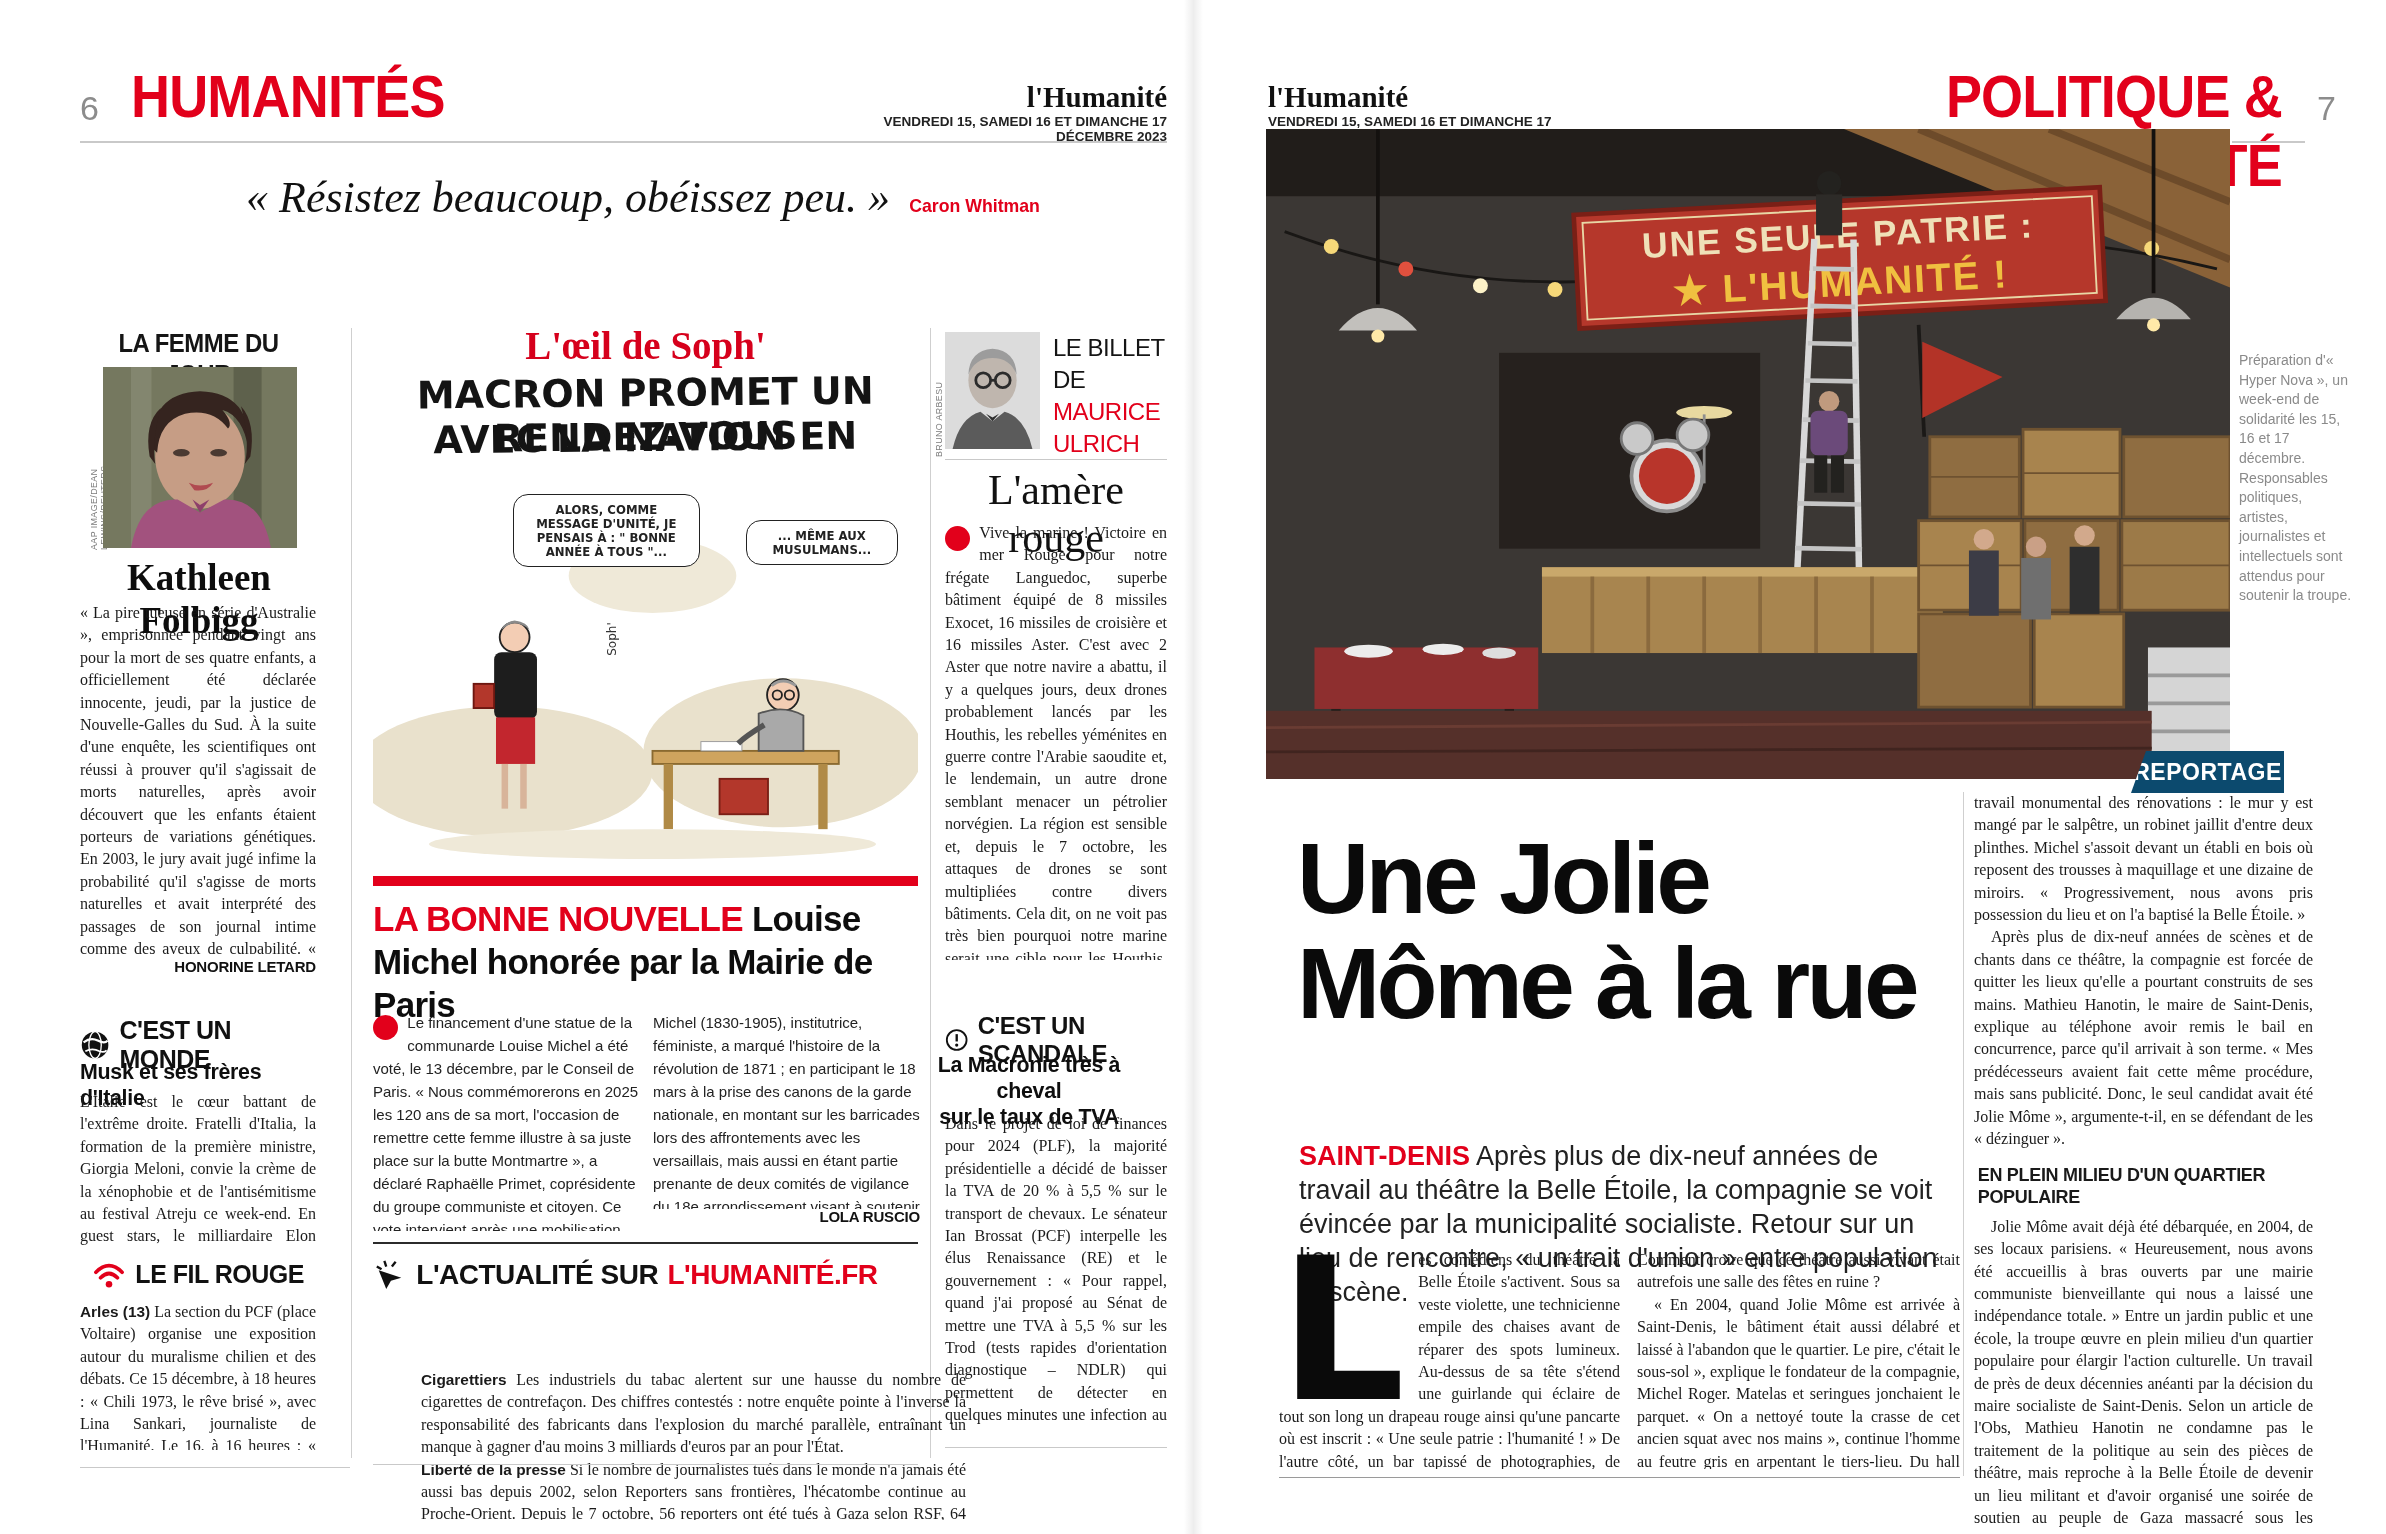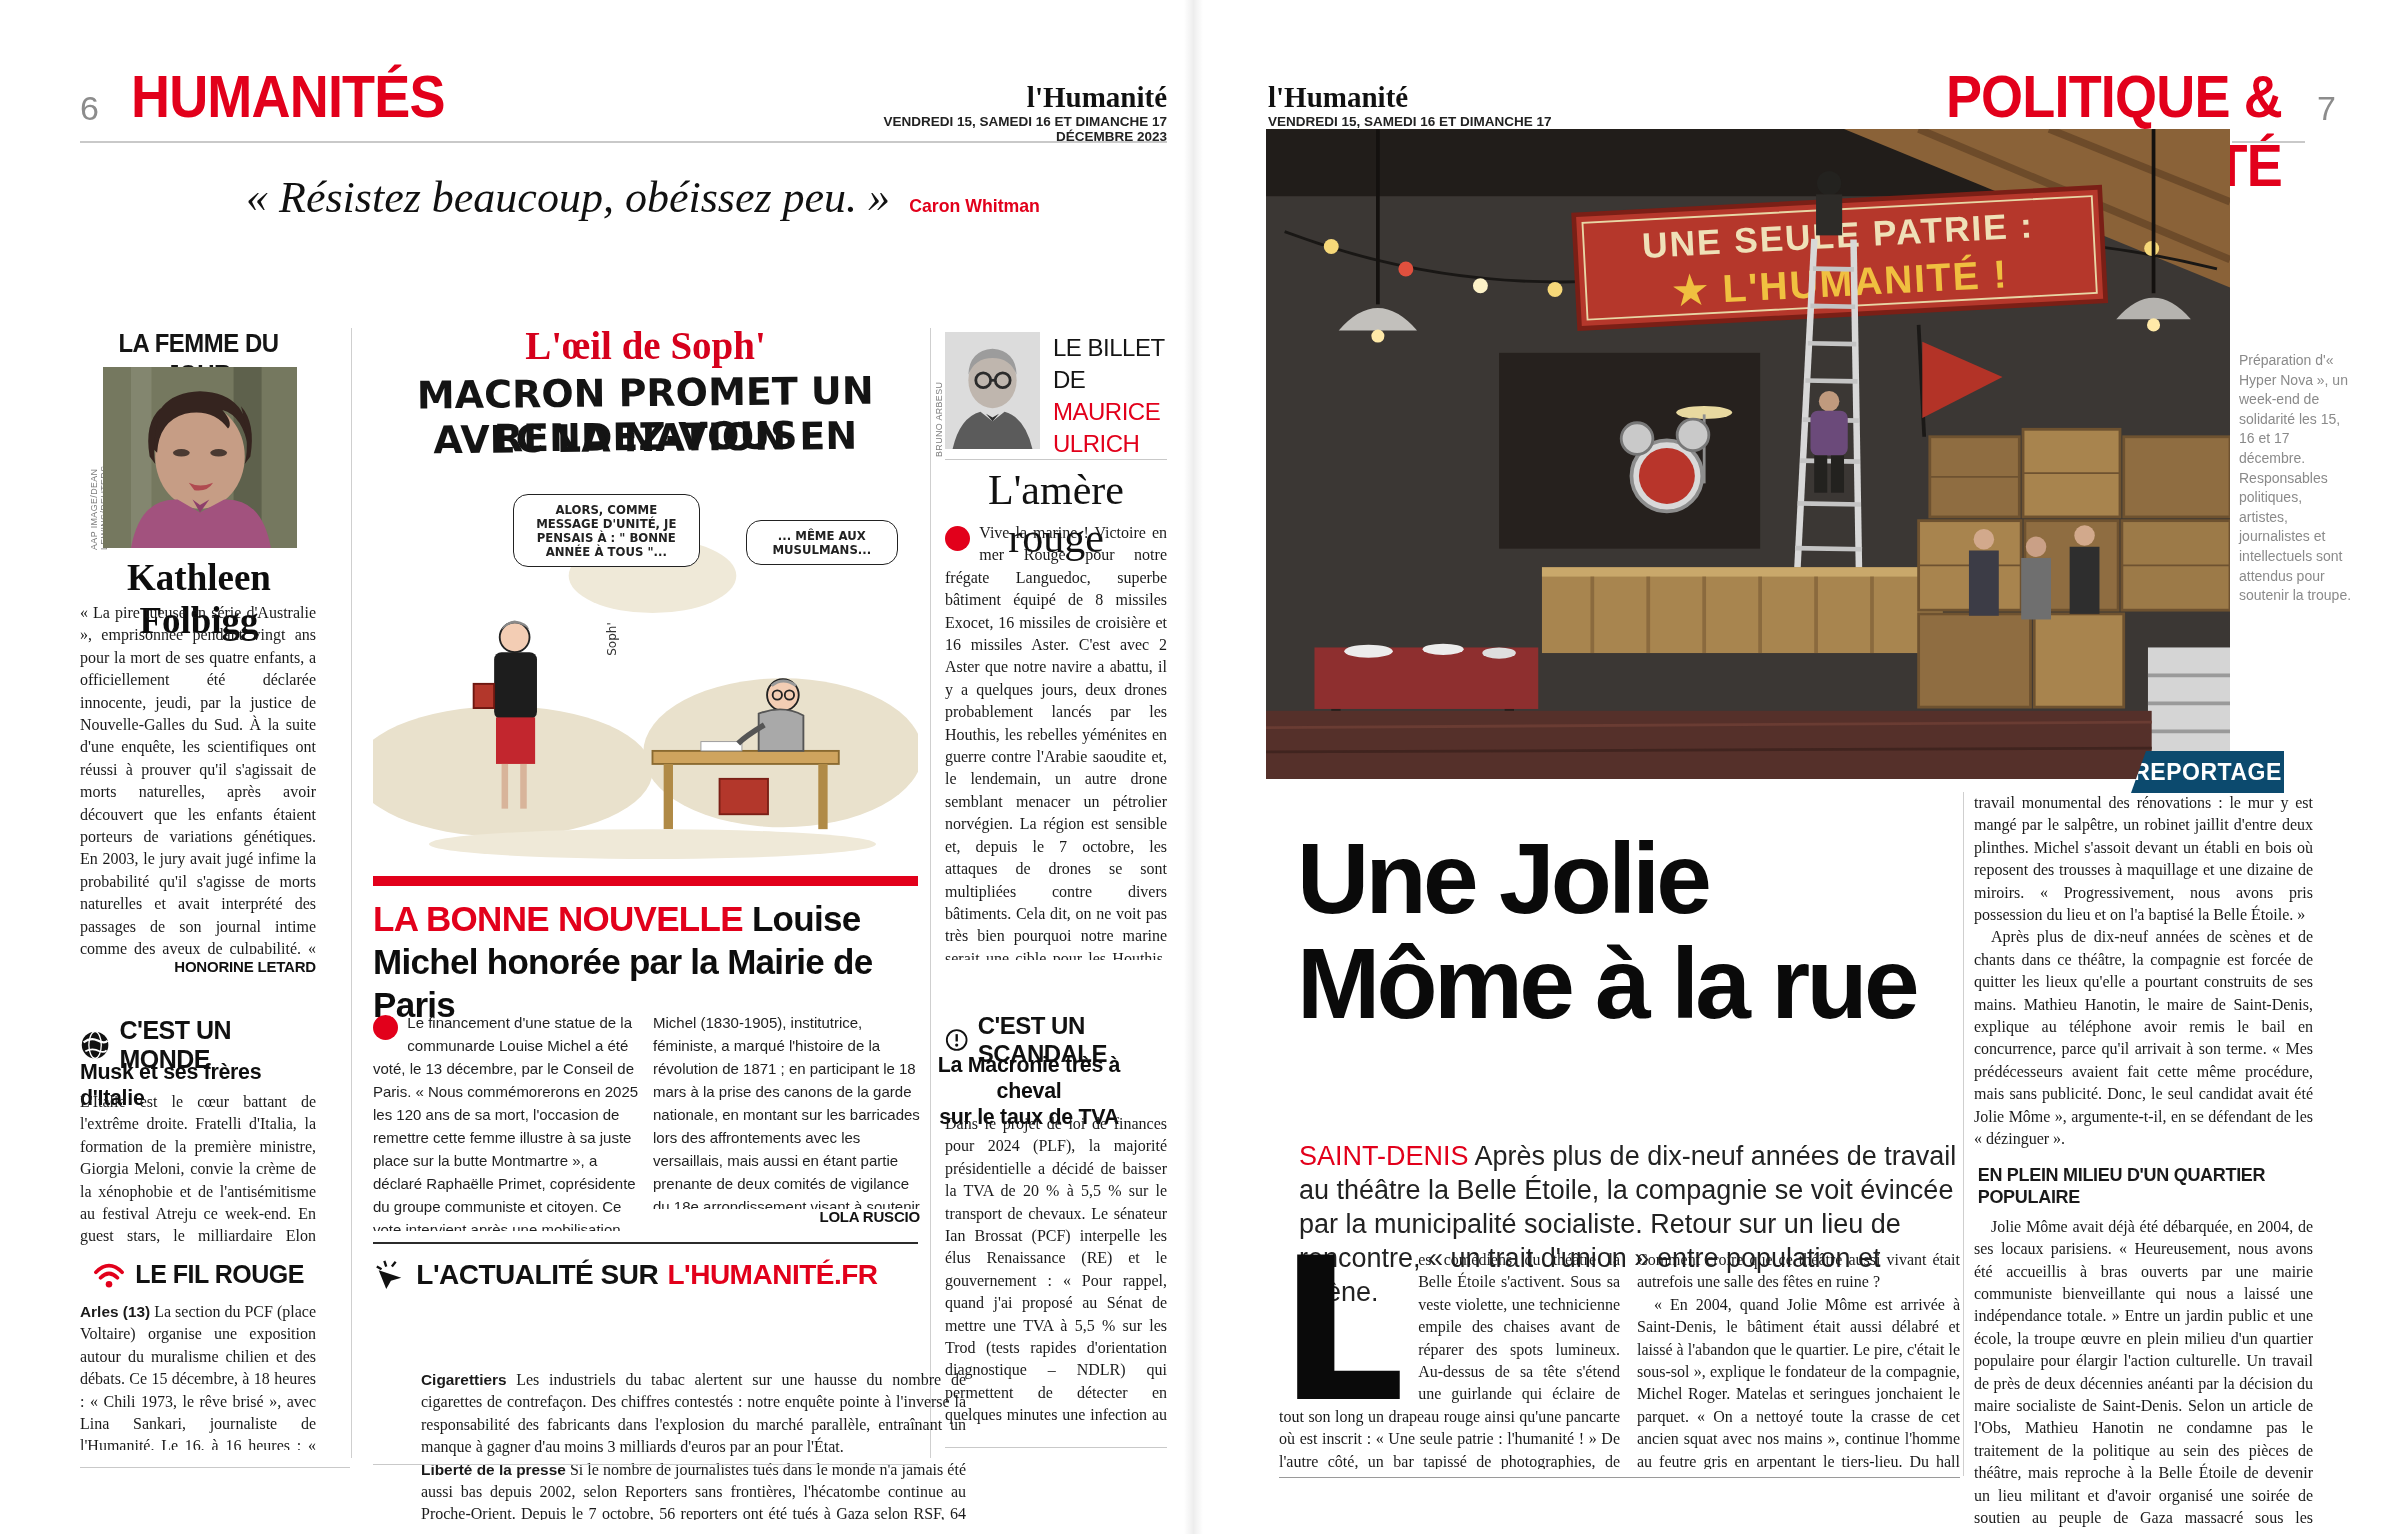--- a/index.html
+++ b/index.html
@@ -361,7 +361,7 @@
     </div>
 
     <div class="abs" style="left:106px;top:1139px;width:658px;font-size:27px;line-height:34px;color:#222;">
-      <span class="red" style="font-weight:400;">SAINT-DENIS</span><span> Après plus de dix-neuf années de travail au théâtre la Belle Étoile, la compagnie se voit évincée par la municipalité socialiste. Retour sur un lieu de rencontre, « un trait d'union » entre population et scène.</span>
+      <span class="red" style="font-weight:700;">SAINT-DENIS</span><span> Après plus de dix-neuf années de travail au théâtre la Belle Étoile, la compagnie se voit évincée par la municipalité socialiste. Retour sur un lieu de rencontre, « un trait d'union » entre population et scène.</span>
     </div>
 
     <div class="abs serif clip" style="left:86px;top:1249px;width:341px;height:220px;">

